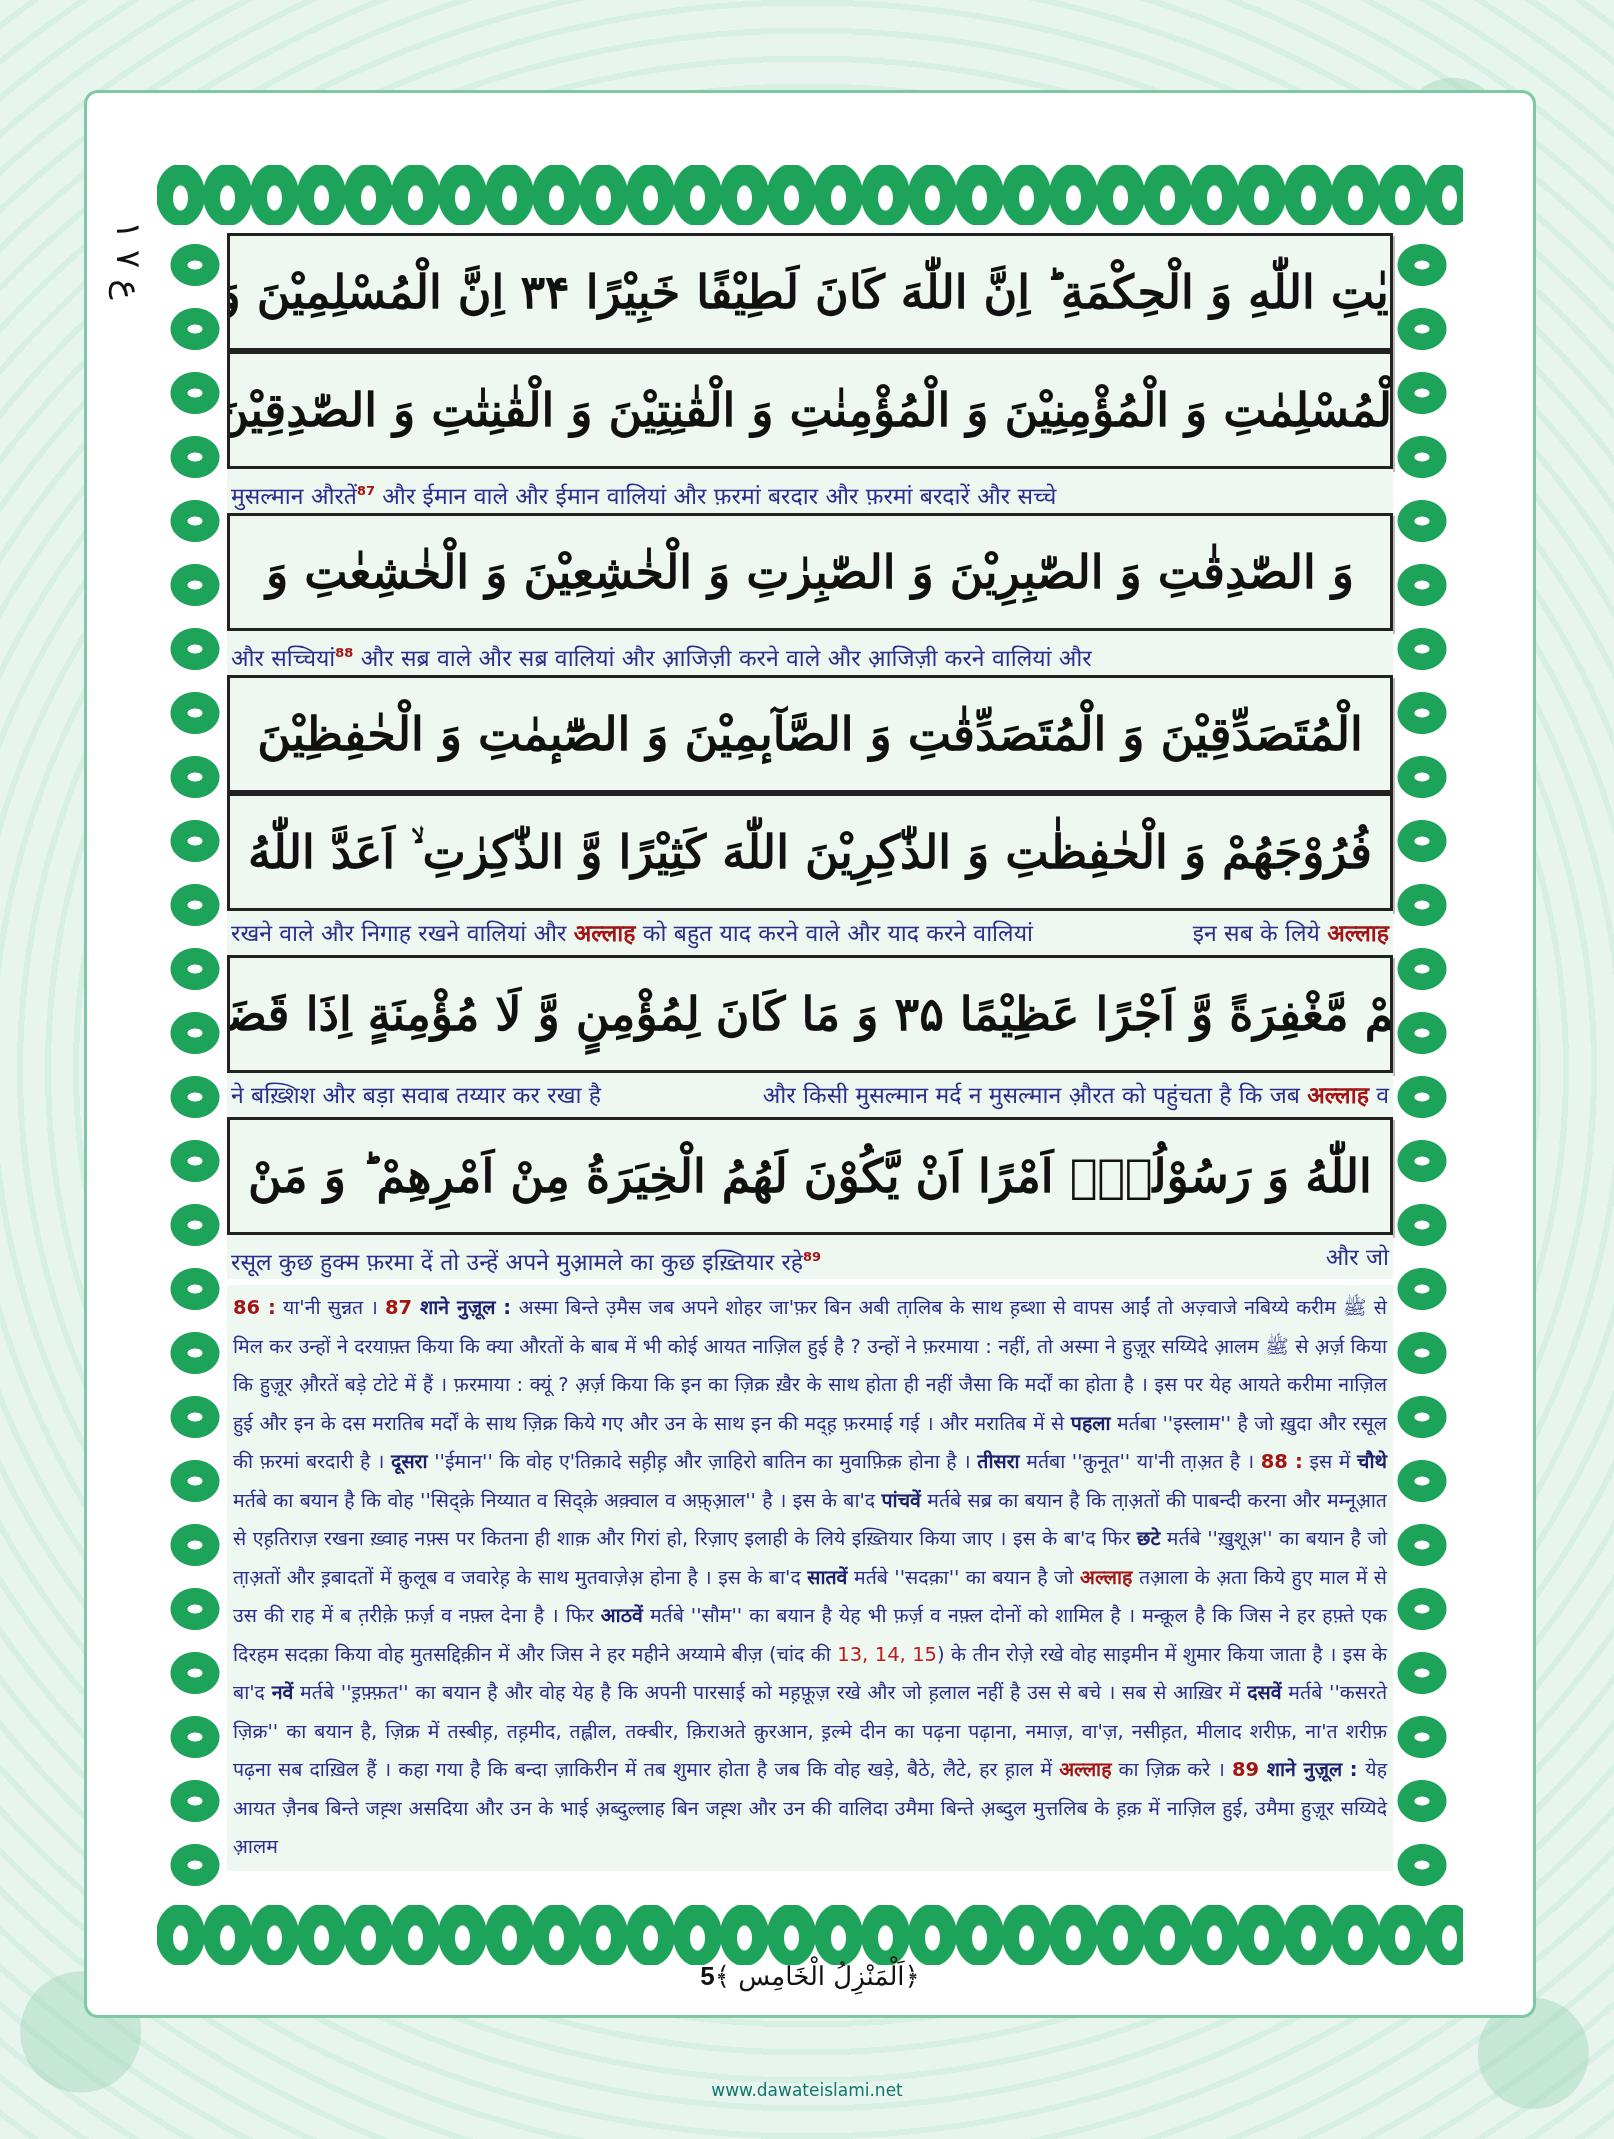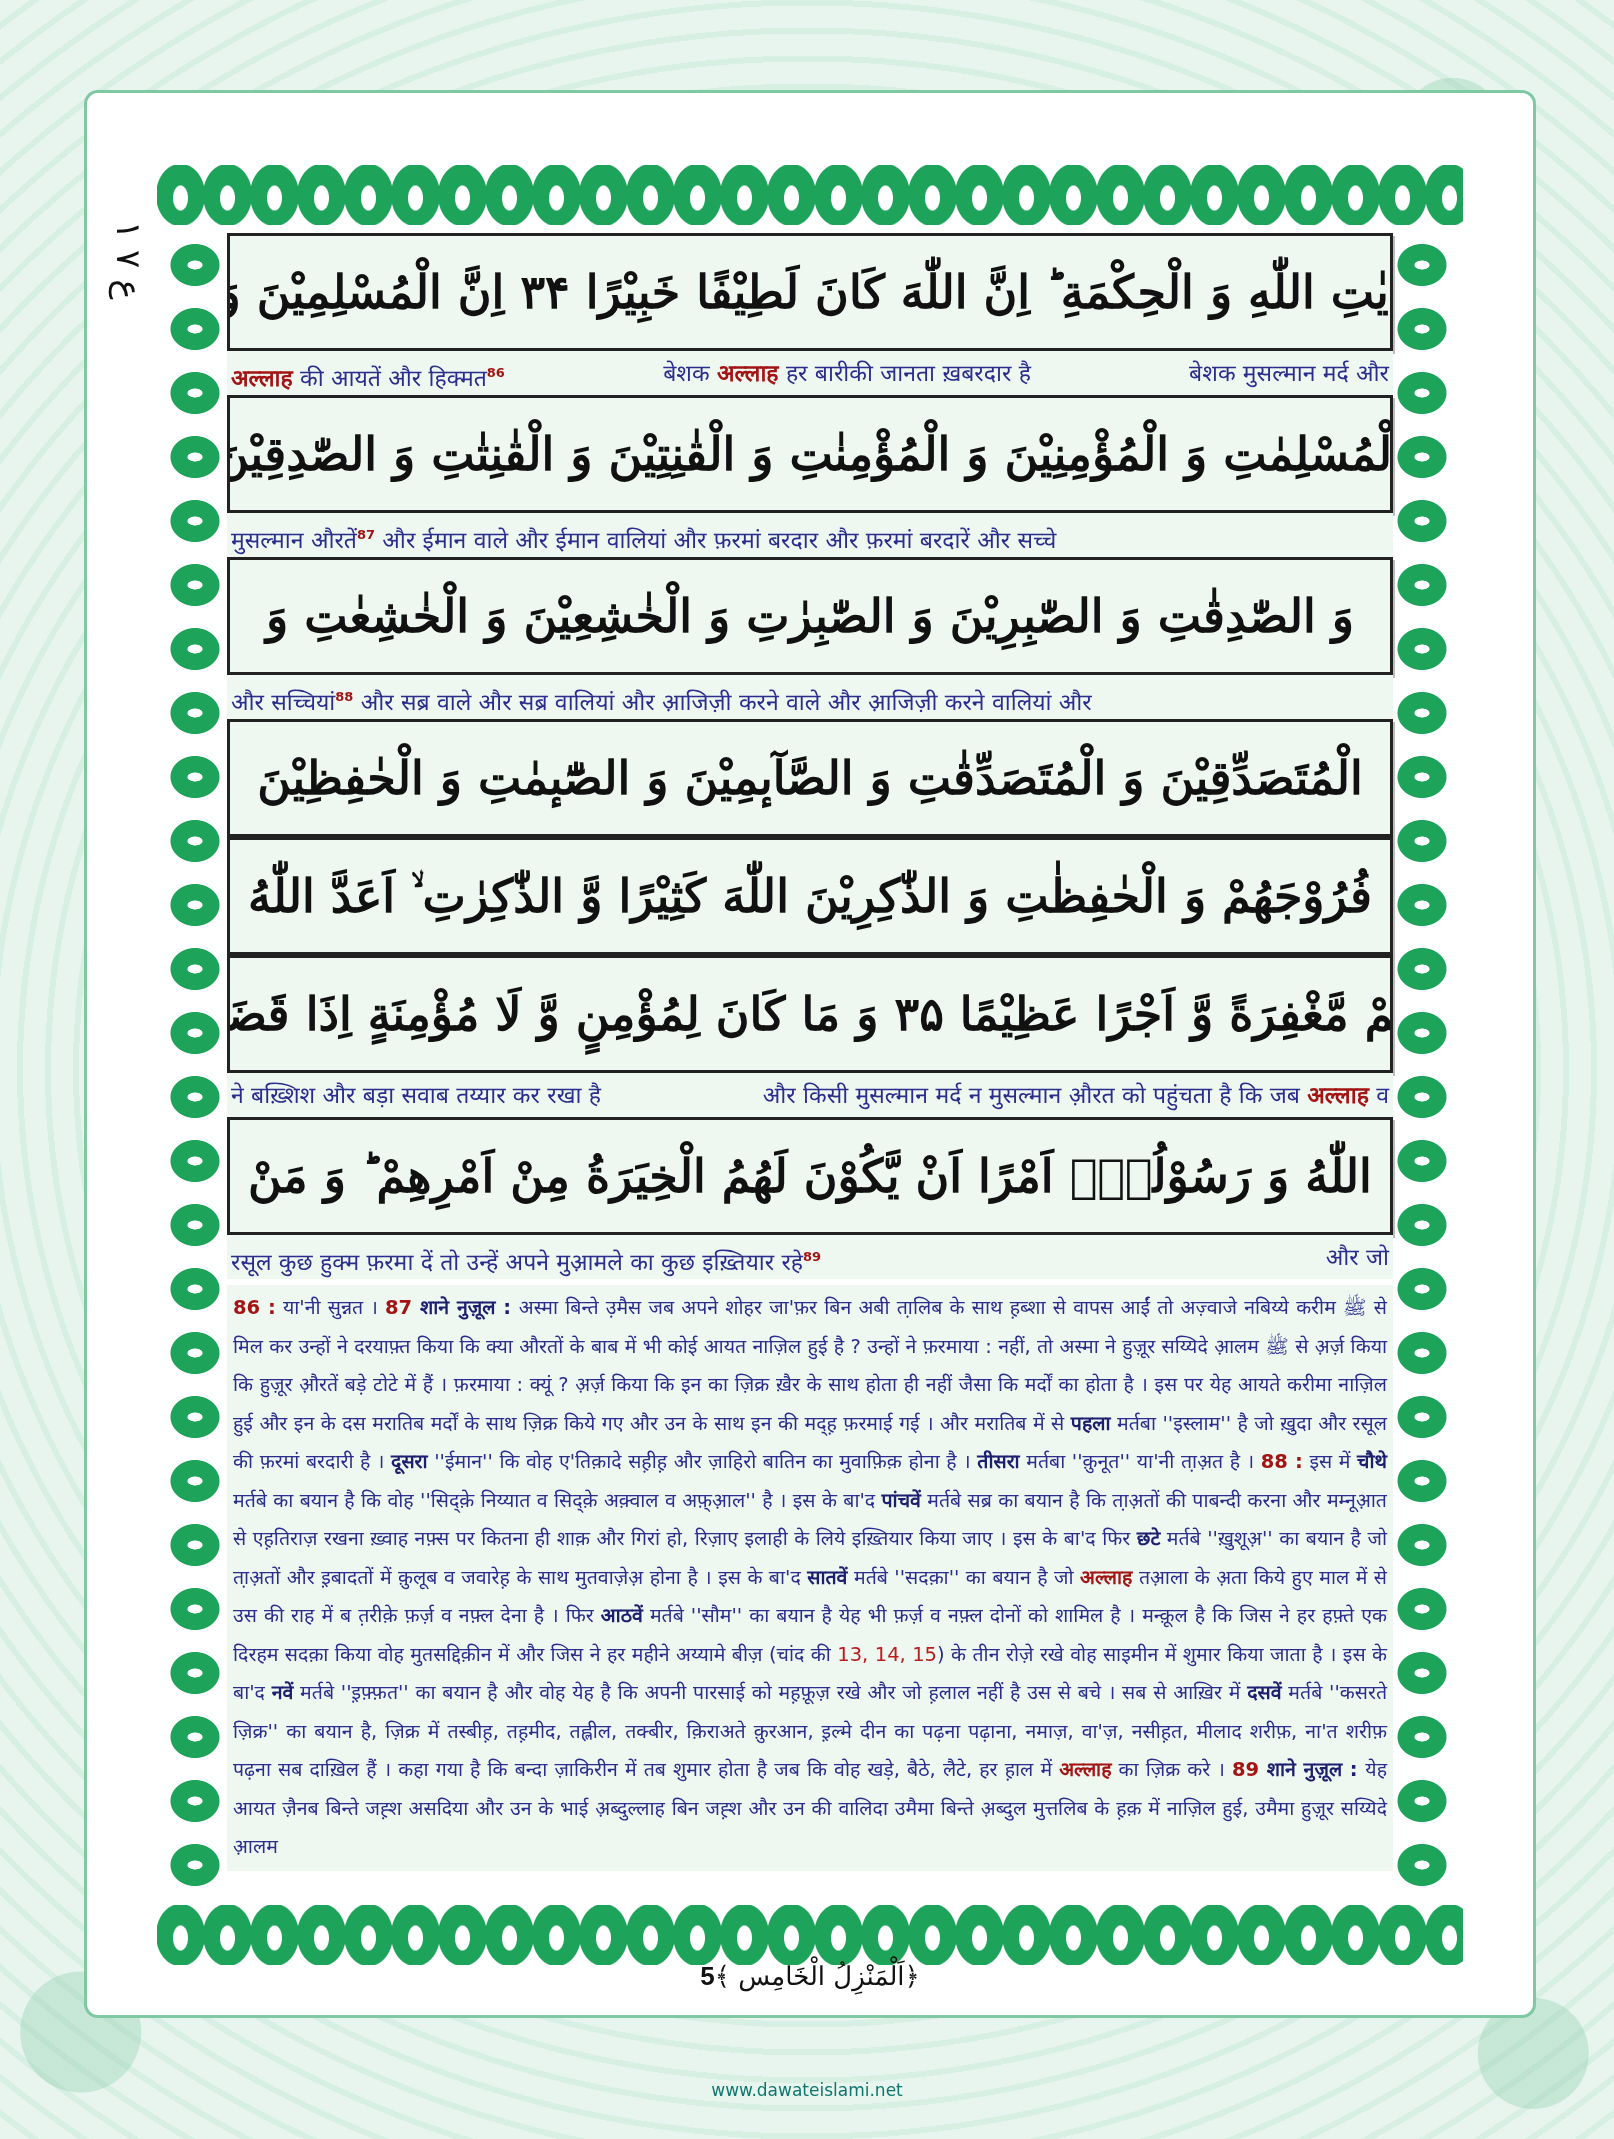--- a/index.html
+++ b/index.html
@@ -100,11 +100,6 @@
 
   <div class="content" id="content">
       <div class="ayah-box">اٰیٰتِ اللّٰهِ وَ الْحِكْمَةِ ؕ اِنَّ اللّٰهَ كَانَ لَطِیْفًا خَبِیْرًا ۳۴ اِنَّ الْمُسْلِمِیْنَ وَ</div>
-      <div class="trans">
-        <span class="seg"><span class="allah">अल्लाह</span><span> की आयतें और हिक्मत</span><span class="sup">86</span></span>
-        <span class="seg"><span>बेशक </span><span class="allah">अल्लाह</span><span> हर बारीकी जानता ख़बरदार है</span></span>
-        <span class="seg"><span>बेशक मुसल्मान मर्द और</span></span>
-      </div>
       <div class="ayah-box">الْمُسْلِمٰتِ وَ الْمُؤْمِنِیْنَ وَ الْمُؤْمِنٰتِ وَ الْقٰنِتِیْنَ وَ الْقٰنِتٰتِ وَ الصّٰدِقِیْنَ</div>
       <div class="trans">
         <span class="seg"><span>मुसल्मान औरतें</span><span class="sup">87</span><span> और ईमान वाले और ईमान वालियां और फ़रमां बरदार और फ़रमां बरदारें और सच्चे</span></span>

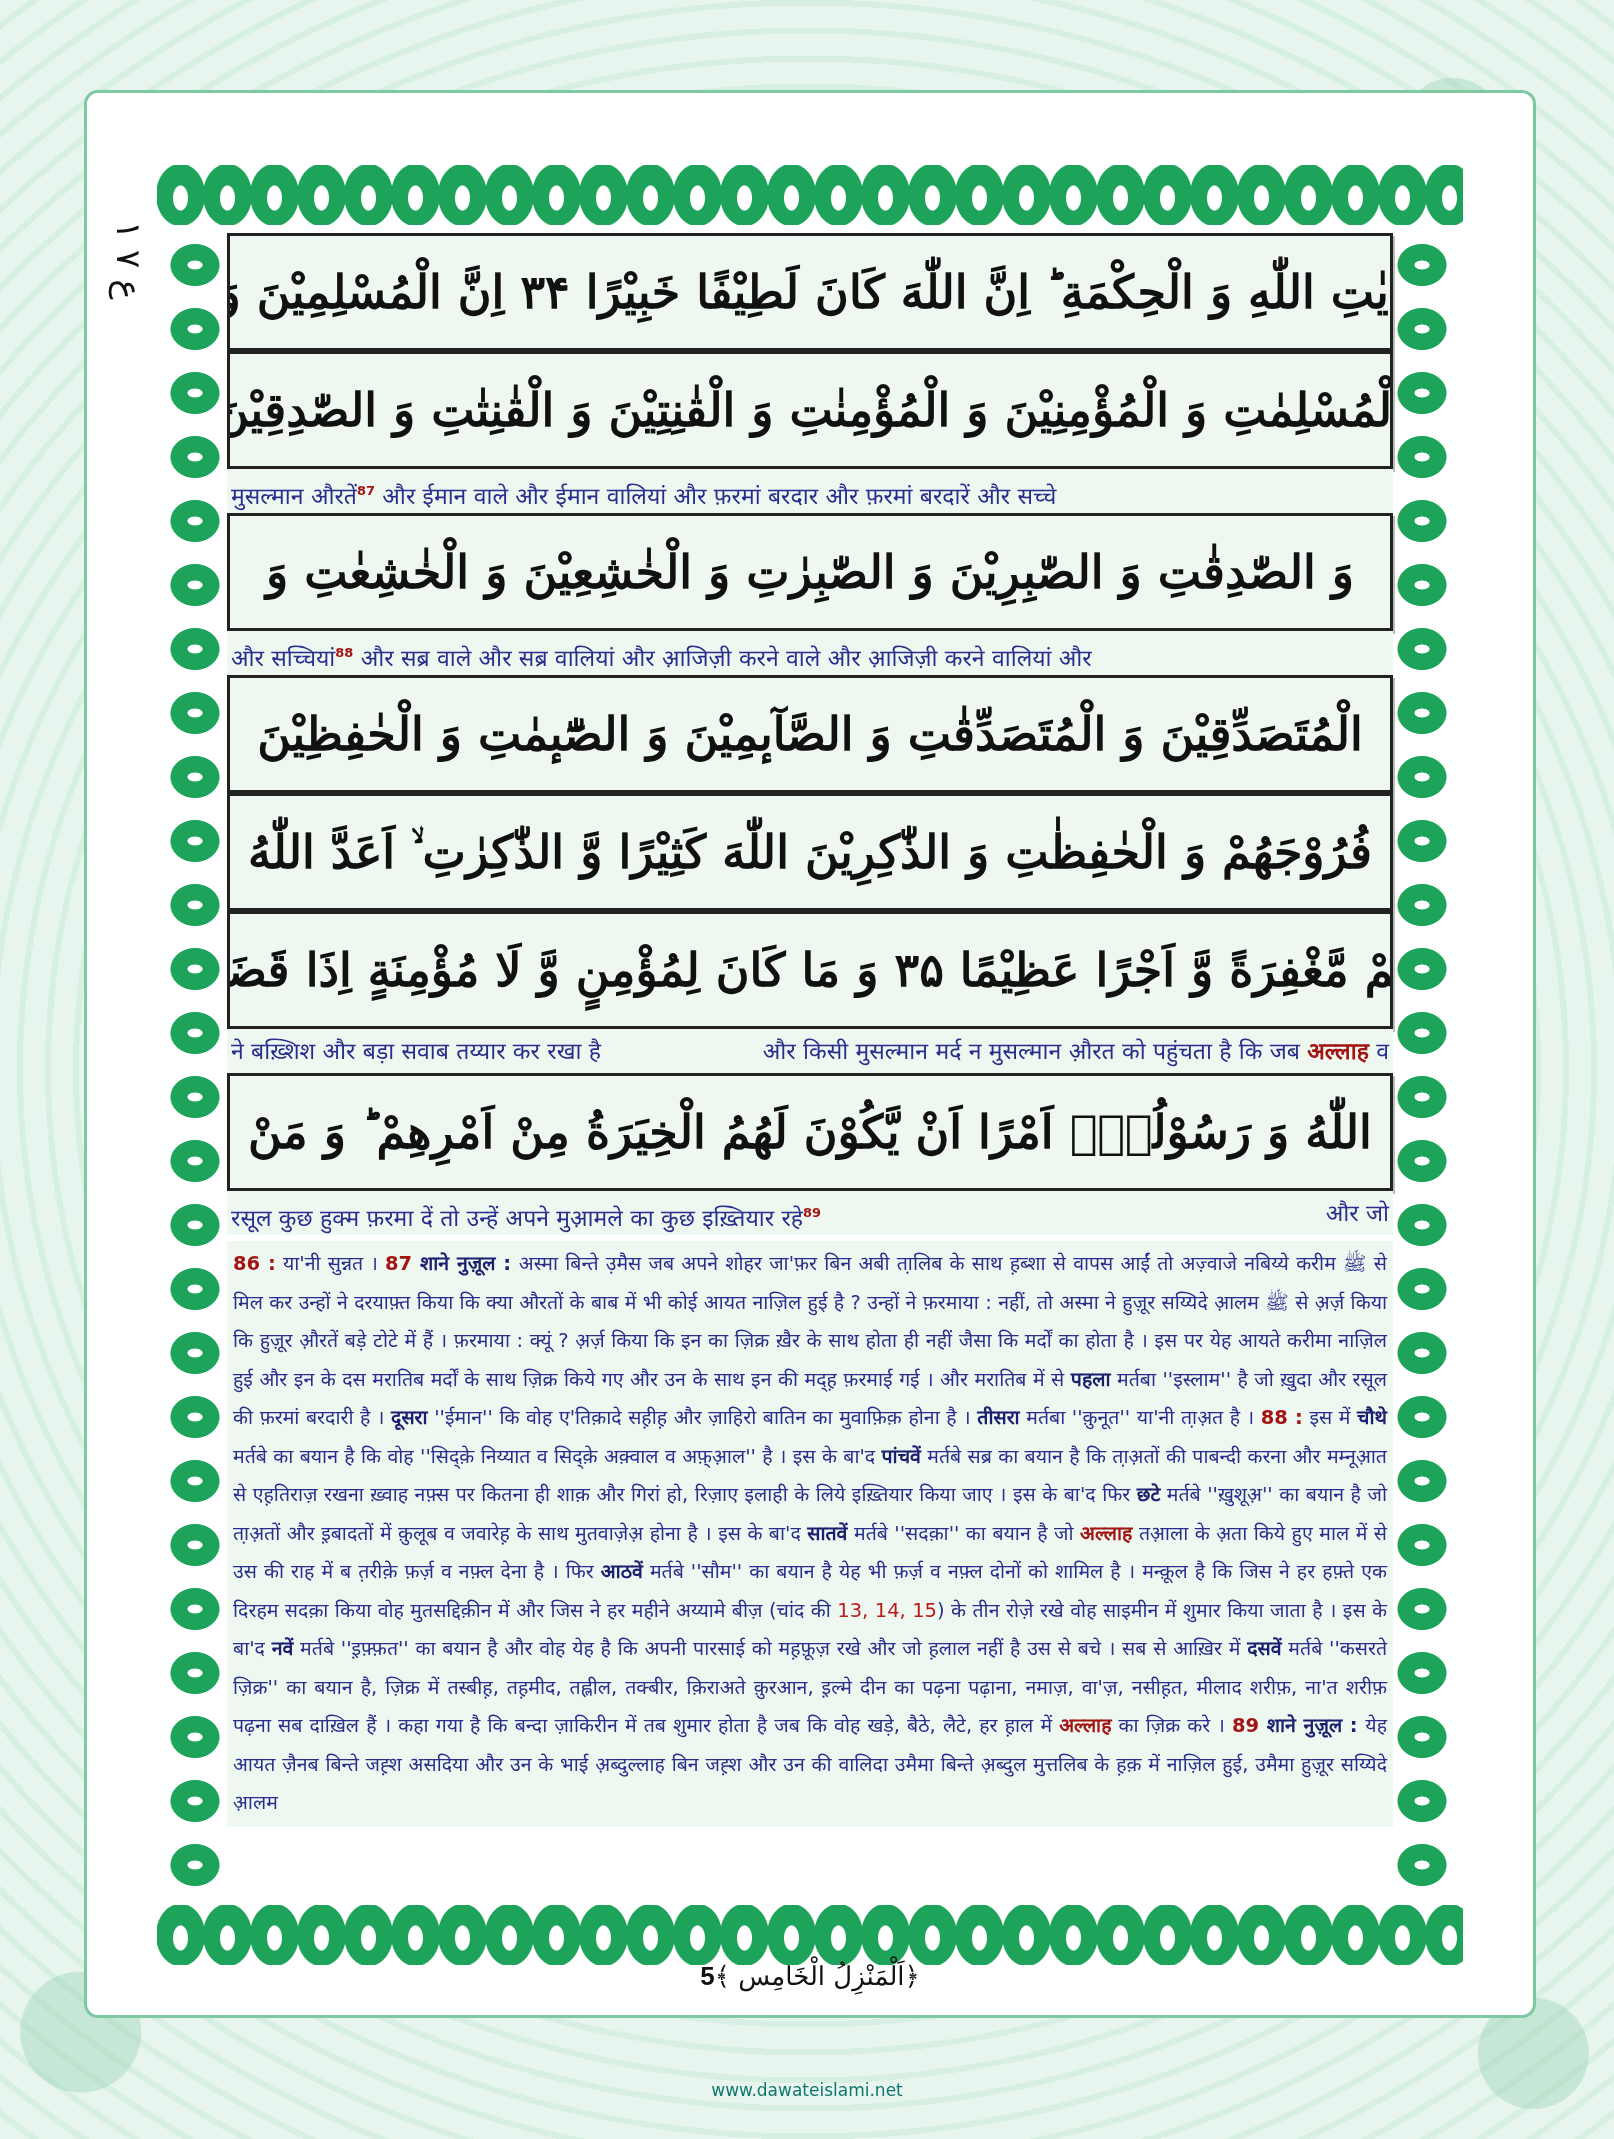--- a/index.html
+++ b/index.html
@@ -110,6 +110,10 @@
       </div>
       <div class="ayah-box">الْمُتَصَدِّقِیْنَ وَ الْمُتَصَدِّقٰتِ وَ الصَّآىٕمِیْنَ وَ الصّٰٓىٕمٰتِ وَ الْحٰفِظِیْنَ</div>
       <div class="ayah-box">فُرُوْجَهُمْ وَ الْحٰفِظٰتِ وَ الذّٰكِرِیْنَ اللّٰهَ كَثِیْرًا وَّ الذّٰكِرٰتِ ۙ اَعَدَّ اللّٰهُ</div>
+      <div class="trans">
+        <span class="seg"><span>रखने वाले और निगाह रखने वालियां और </span><span class="allah">अल्लाह</span><span> को बहुत याद करने वाले और याद करने वालियां</span></span>
+        <span class="seg"><span>इन सब के लिये </span><span class="allah">अल्लाह</span></span>
+      </div>
       <div class="ayah-box">لَهُمْ مَّغْفِرَةً وَّ اَجْرًا عَظِیْمًا ۳۵ وَ مَا كَانَ لِمُؤْمِنٍ وَّ لَا مُؤْمِنَةٍ اِذَا قَضَى</div>
       <div class="trans">
         <span class="seg"><span>ने बख़्शिश और बड़ा सवाब तय्यार कर रखा है</span></span>

